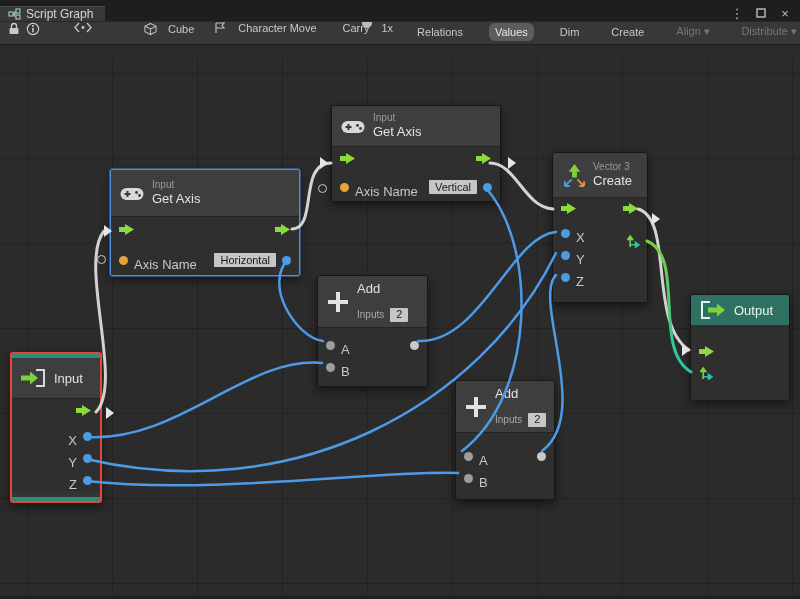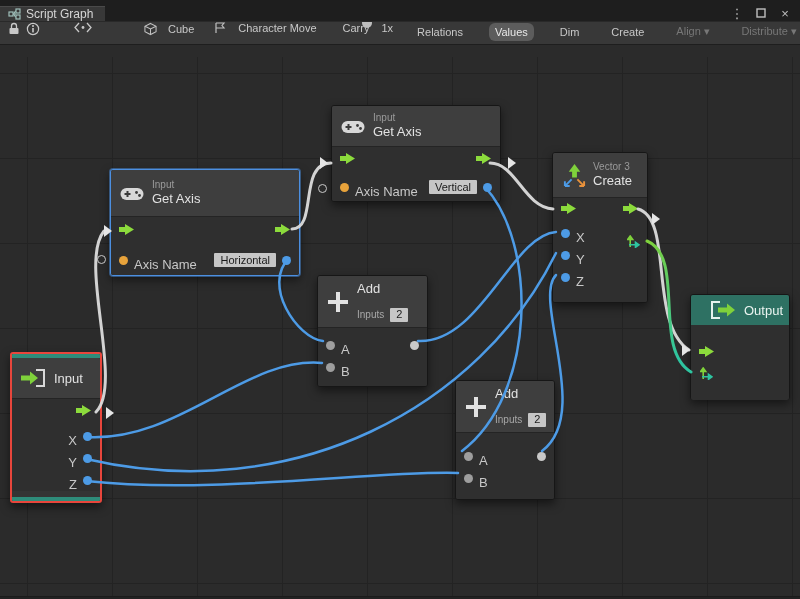--- a/index.html
+++ b/index.html
@@ -64,7 +64,7 @@
   .io-strip { height:4px; background:#2E8C7A; }
   .io-strip.top { border-radius:1px 1px 0 0; }
   .io-strip.bottom { position:absolute; left:0; right:0; bottom:0; border-radius:0 0 1px 1px; }
-  .output-header { background:#2E7163; min-height:30px; padding:4px 19px; }
+  .output-header { background:#2E7163; min-height:30px; padding:4px 9px; }
   .output-header .node-title { color:#EAF4F0; font-size:13px; }
   .icon { display:inline-flex; align-items:center; justify-content:center; flex:0 0 auto; }
   .teal-move { position:absolute; }

